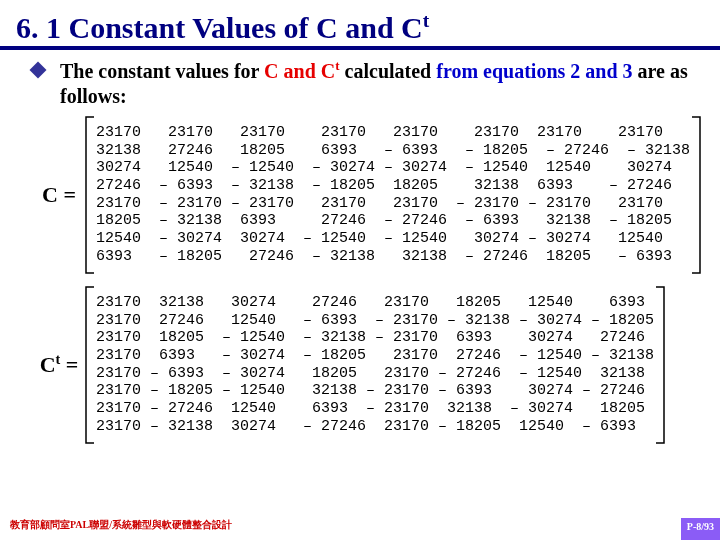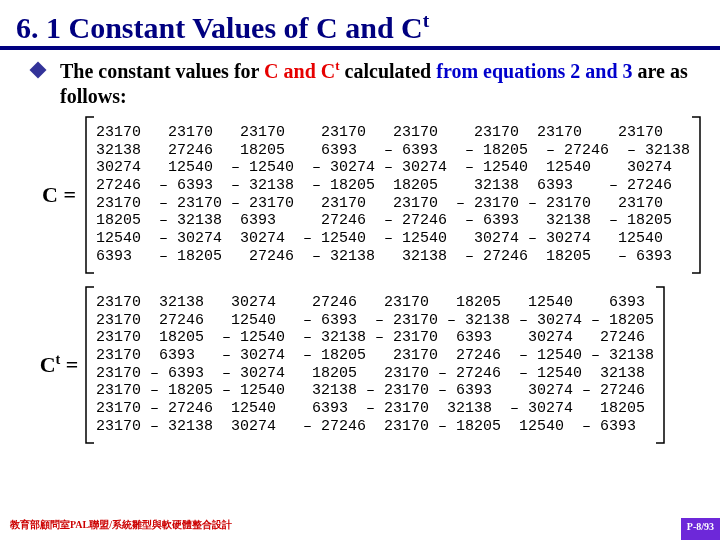--- a/index.html
+++ b/index.html
@@ -22,7 +22,7 @@
   .footer{position:absolute;left:0;right:0;bottom:0;height:22px;display:flex;font-size:10px;font-weight:bold}
   .footer .leftf{color:#cc0000;padding-left:10px;flex:1;text-align:left;background:linear-gradient(to right,#ffffff 60%,rgba(255,255,255,0))}
   .footer .rightf{color:#cc0000;padding-right:8px;text-align:right}
-  .footer .pager{background:#6d28d9;color:#fff;padding:3px 6px;font-size:10px;font-weight:bold}
+  .footer .pager{background:#8b5cf6;color:#fff;padding:3px 6px;font-size:10px;font-weight:bold}
 </style>
 </head>
 <body>

